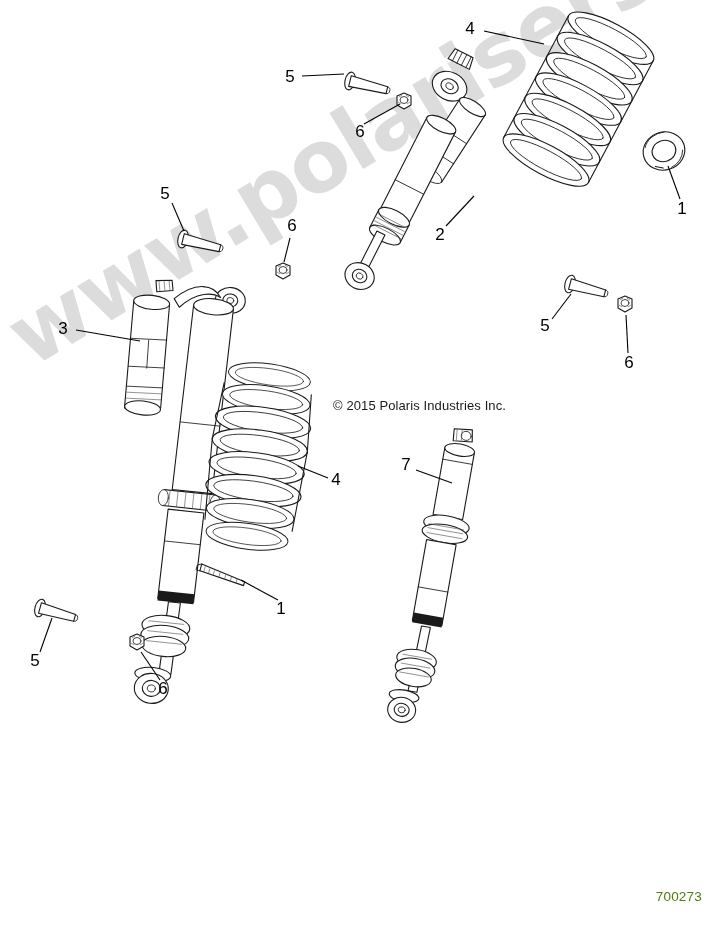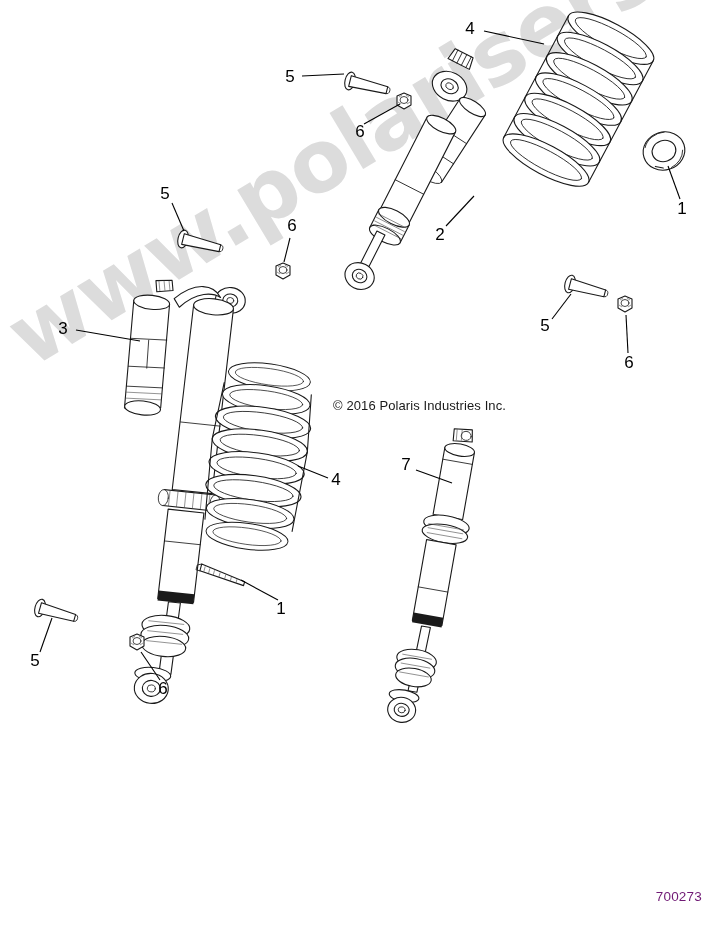--- a/index.html
+++ b/index.html
@@ -377,7 +377,7 @@
 
   </svg>
 
-  <div id="copyright">© 2016 Polaris Industries Inc.</div>
+  <div id="copyright">© 2015 Polaris Industries Inc.</div>
   <div id="drawing-number">700273</div>
 
 </div>

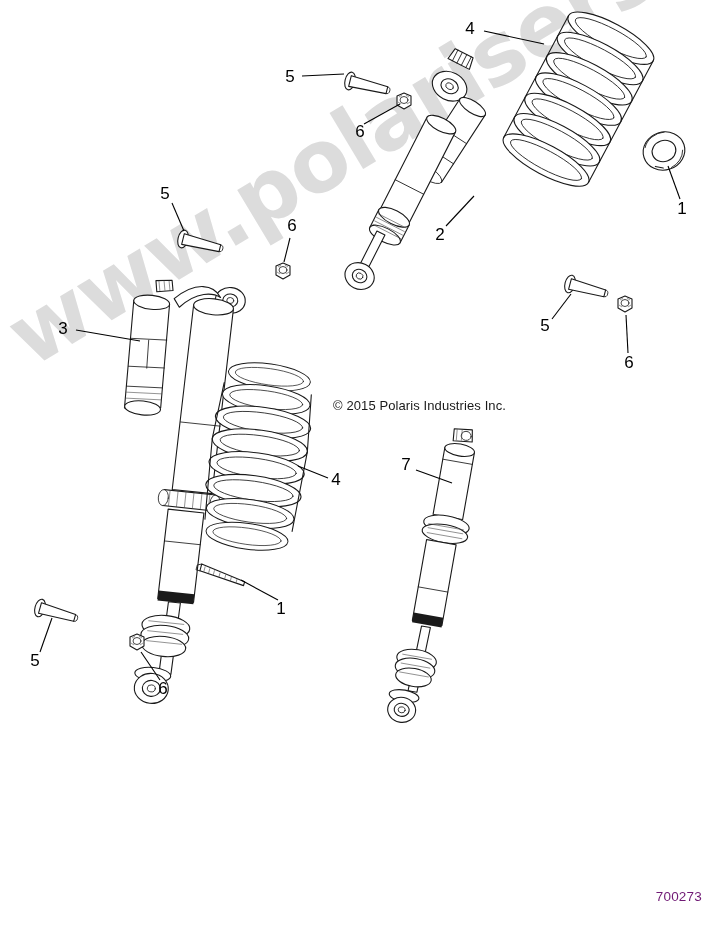--- a/index.html
+++ b/index.html
@@ -40,7 +40,7 @@
     position:absolute;
     right:18px;bottom:22px;
     font-size:13.5px;
-    color:#701a75;
+    color:#4d7c0f;
     letter-spacing:0.2px;
   }
   #watermark{

